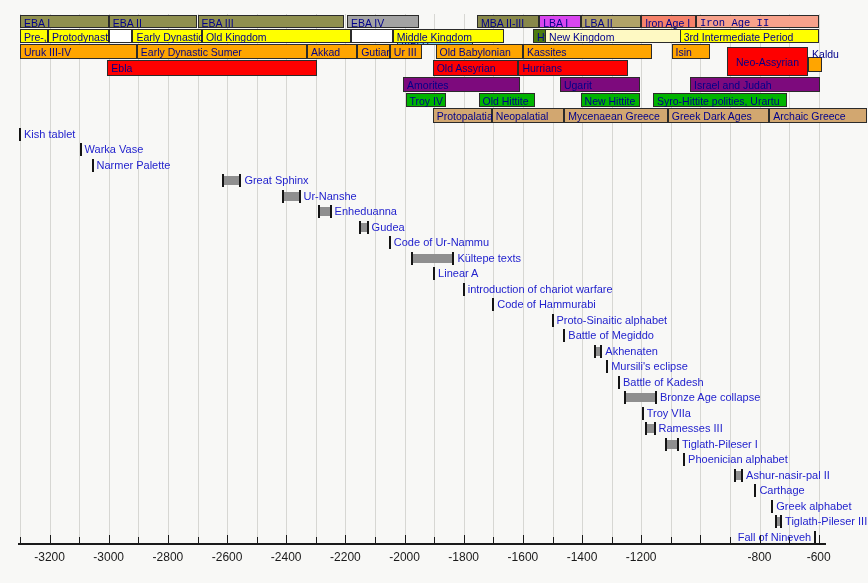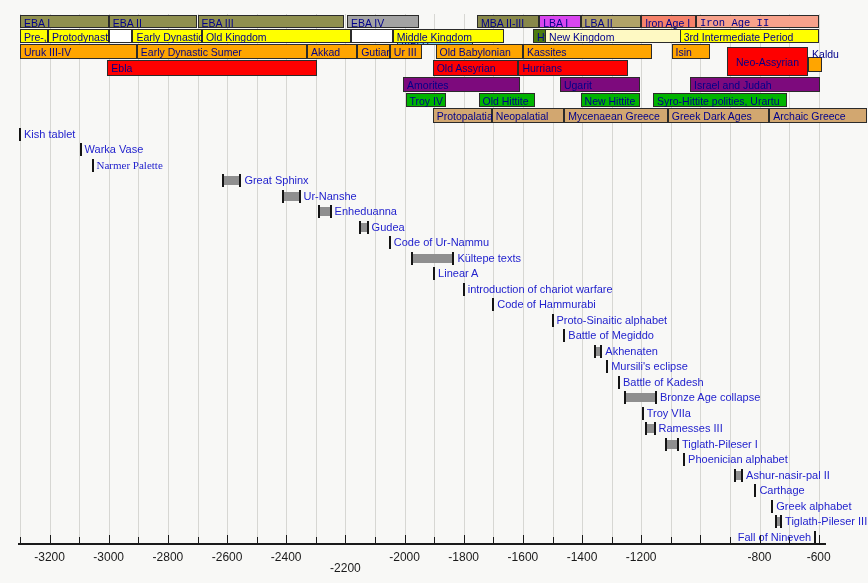--- a/index.html
+++ b/index.html
@@ -189,7 +189,7 @@
       <div class="event-tick" style="left: 79.6px; top: 143px; height: 13px;"></div>
       <div class="event-label" style="top: 143px; left: 84.6px;">Warka Vase</div>
       <div class="event-tick" style="left: 91.5px; top: 158.5px; height: 13px;"></div>
-      <div class="event-label" style="top: 158.5px; left: 96.5px; font-family: Liberation Serif, serif;">Narmer Palette</div>
+      <div class="event-label" style="top: 158.5px; left: 96.5px;">Narmer Palette</div>
       <div class="event-bar" style="left: 222.6px; width: 17.7px; top: 176px; height: 9px;"></div>
       <div class="event-cap" style="left: 221.6px; top: 174px; height: 13px;"></div>
       <div class="event-cap" style="left: 239.4px; top: 174px; height: 13px;"></div>

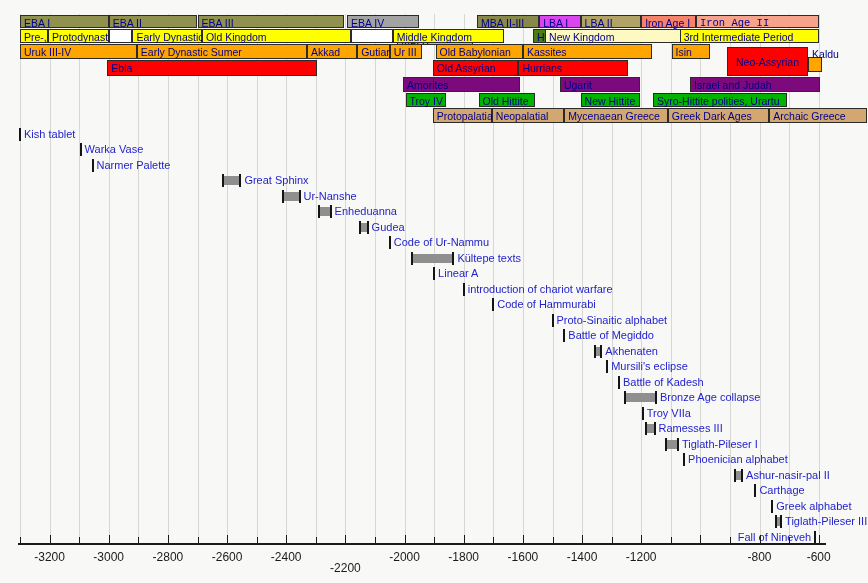--- a/index.html
+++ b/index.html
@@ -296,7 +296,7 @@
       <div class="axis-label" style="left: 167.9px; top: 550px;">-2800</div>
       <div class="axis-label" style="left: 227.1px; top: 550px;">-2600</div>
       <div class="axis-label" style="left: 286.2px; top: 550px;">-2400</div>
-      <div class="axis-label" style="left: 345.4px; top: 550px; margin-top: 11px;">-2200</div>
+      <div class="axis-label" style="left: 345.4px; top: 550px;">-2200</div>
       <div class="axis-label" style="left: 404.6px; top: 550px;">-2000</div>
       <div class="axis-label" style="left: 463.7px; top: 550px;">-1800</div>
       <div class="axis-label" style="left: 522.9px; top: 550px;">-1600</div>

